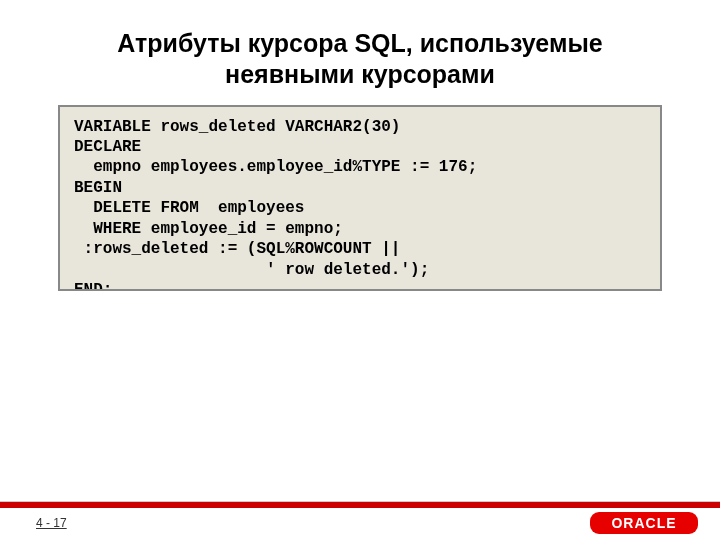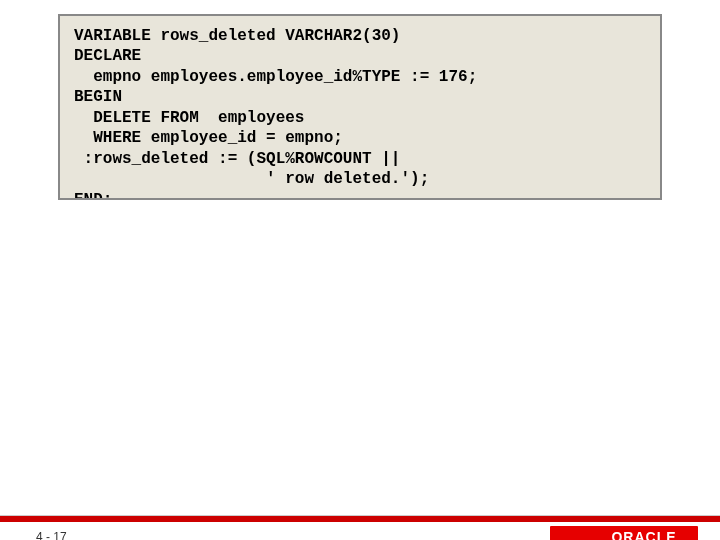--- a/index.html
+++ b/index.html
@@ -97,6 +97,10 @@
 
 <div class="slide">
 
+  <div class="title">
+    <span>Атрибуты курсора SQL, используемые</span><br>
+    <span>неявными курсорами</span>
+  </div>
 
 
   <div class="code-box">VARIABLE rows_deleted VARCHAR2(30)

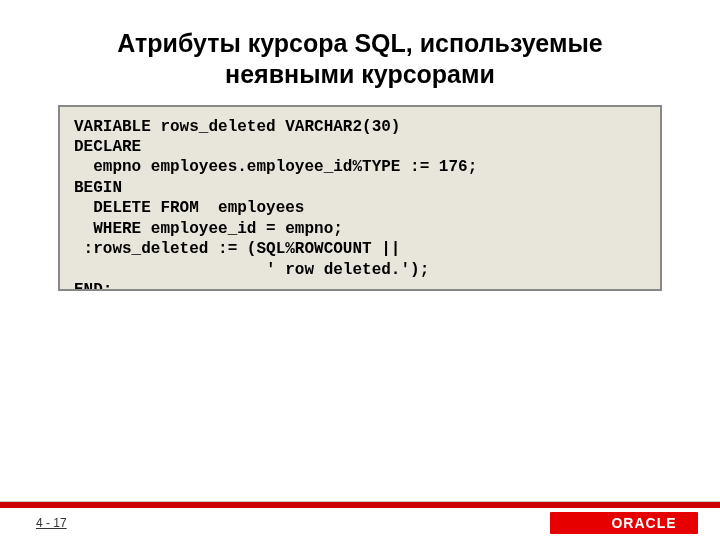--- a/index.html
+++ b/index.html
@@ -88,8 +88,7 @@
     display: flex;
     align-items: center;
     justify-content: center;
-    border-radius: 1px;
-    padding-left: 40px;
+    border-radius: 9px;
   }
 </style>
 </head>

